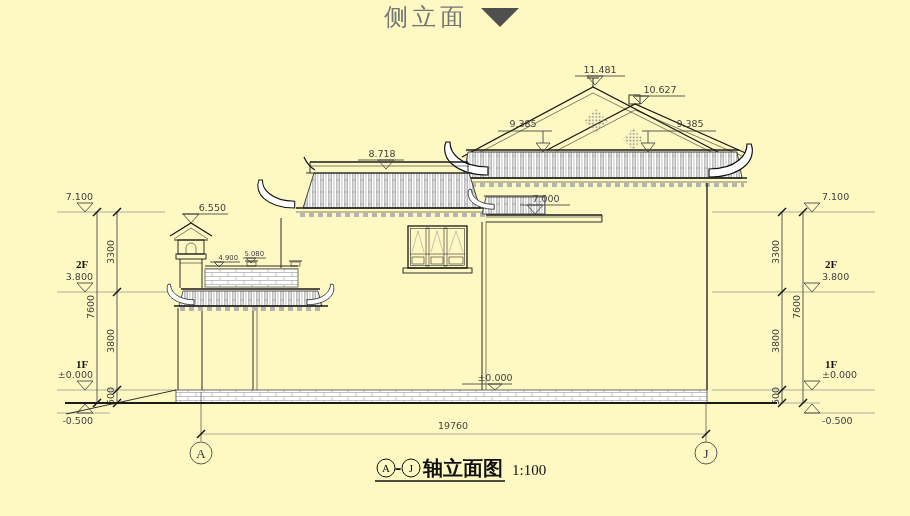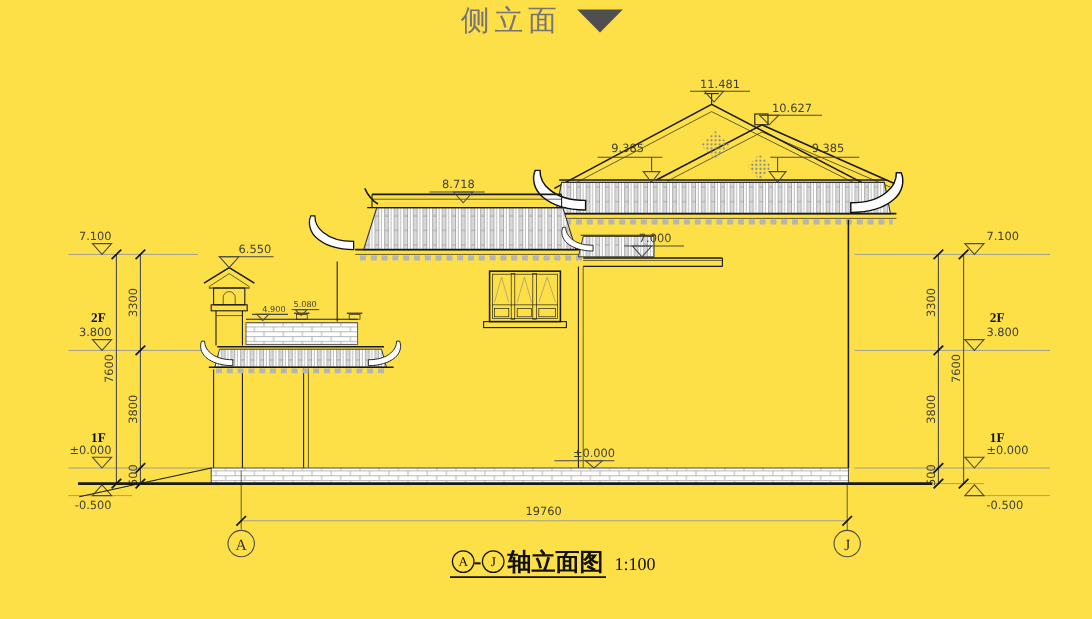--- a/index.html
+++ b/index.html
@@ -3,7 +3,7 @@
 <meta charset="utf-8">
 <style>
   html,body { margin:0; padding:0; background:#fff; }
-  .page { position:relative; width:910px; height:516px; background:#fde047; overflow:hidden;
+  .page { position:relative; width:910px; height:516px; background:#fef9c3; overflow:hidden;
           font-family:"DejaVu Sans",sans-serif; }
   svg text { user-select:none; }
   .ln   { stroke:#1a1a1a; fill:none; }

